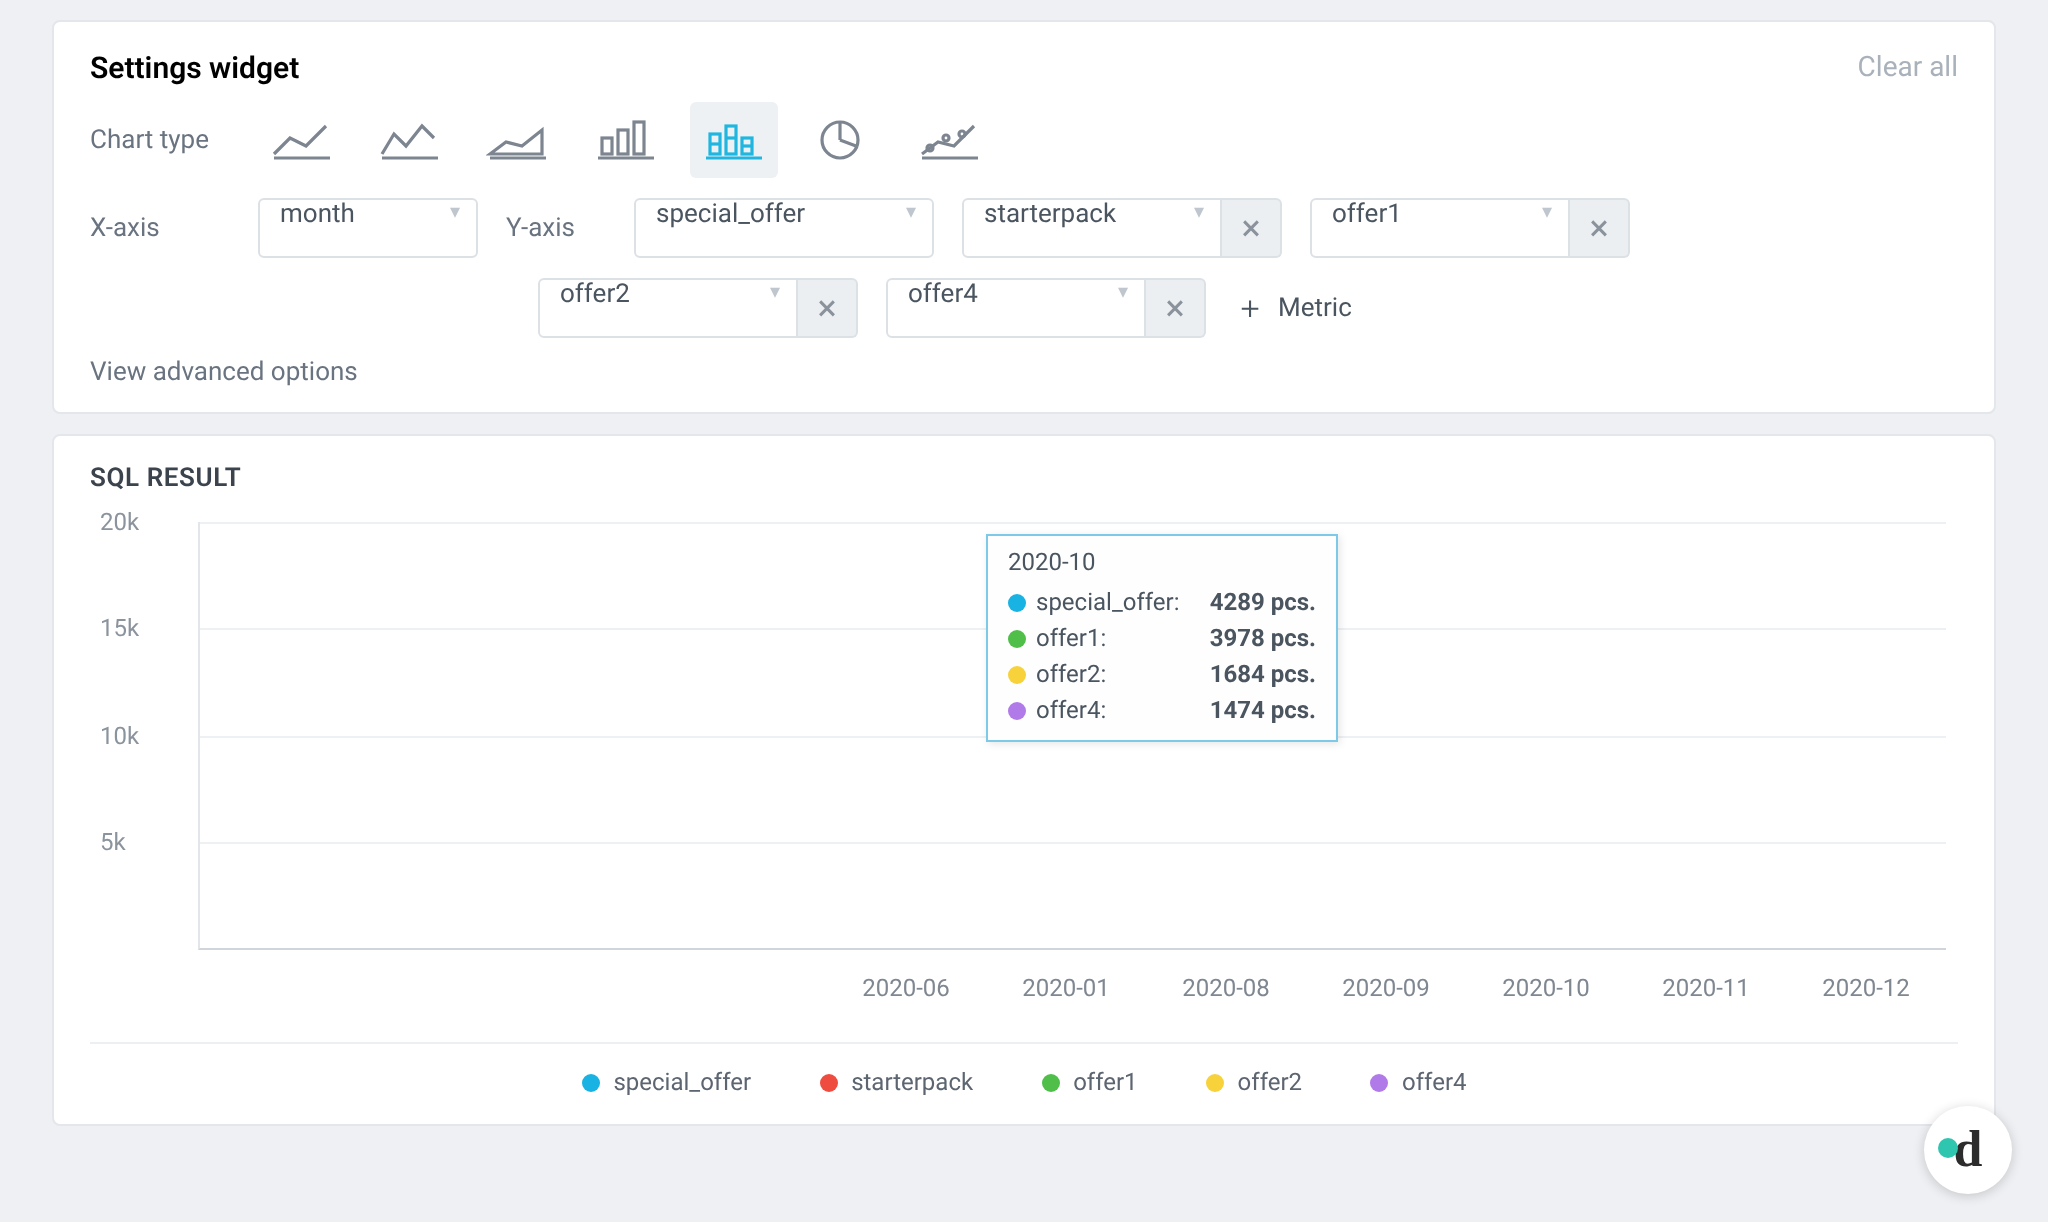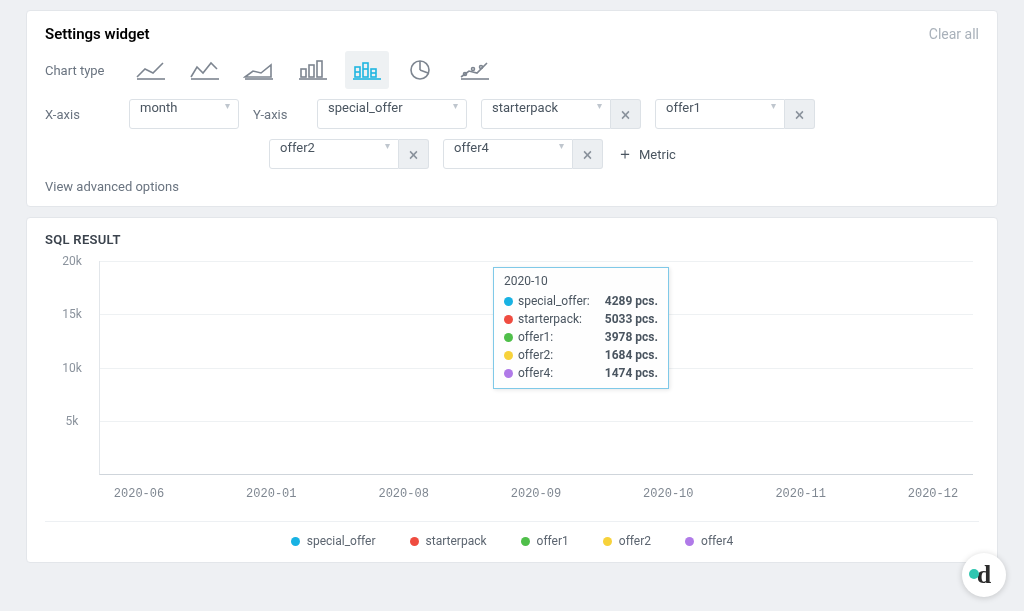--- a/index.html
+++ b/index.html
@@ -73,7 +73,7 @@
     border-top: 1px solid #eef1f3;
   }
   .y-tick {
-    position: absolute; left: -50px; width: 44px; text-align: center;
+    position: absolute; left: -50px; width: 44px; text-align: left;
     transform: translateY(-50%); color: #8b939d; font-size: 12px;
   }
   .bars { position: absolute; inset: 0; display: flex; justify-content: space-around; align-items: flex-end; }

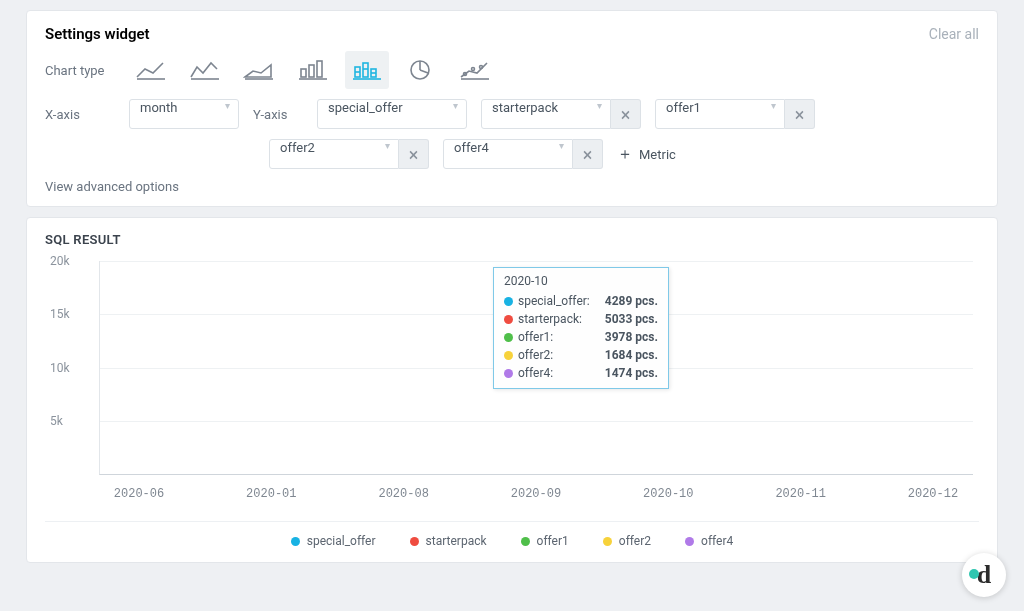--- a/index.html
+++ b/index.html
@@ -319,10 +319,6 @@
             <b>4289 pcs.</b>
           </div>
           <div class="tt-row">
-            <span class="tt-key"><span class="dot" style="background:#ef4c40"></span>starterpack:</span>
-            <b>5033 pcs.</b>
-          </div>
-          <div class="tt-row">
             <span class="tt-key"><span class="dot" style="background:#4fbf4a"></span>offer1:</span>
             <b>3978 pcs.</b>
           </div>

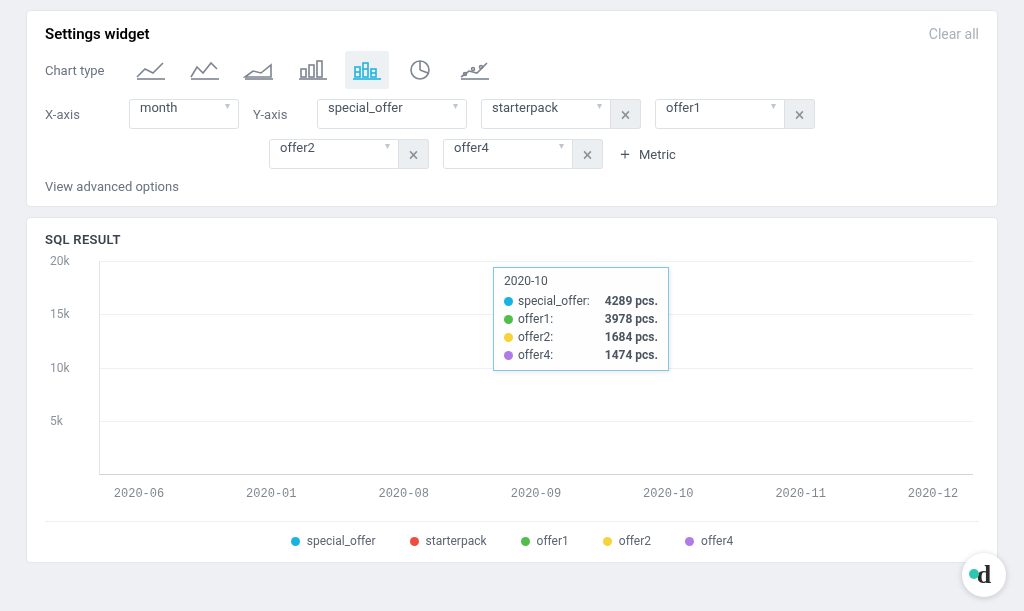--- a/index.html
+++ b/index.html
@@ -86,7 +86,7 @@
   .seg-offer1 { background: #4fbf4a; }
   .seg-offer2 { background: #f7d23b; }
   .seg-offer4 { background: #b07ae8; }
-  .x-labels { position: absolute; left: 54px; right: 6px; bottom: 6px; display: flex; justify-content: space-between; font-family: Liberation Mono, monospace; }
+  .x-labels { position: absolute; left: 54px; right: 6px; bottom: 6px; display: flex; justify-content: flex-end; }
   .x-lab { width: 80px; text-align: center; color: #7f8791; font-size: 12px; }
 
   .tooltip {

